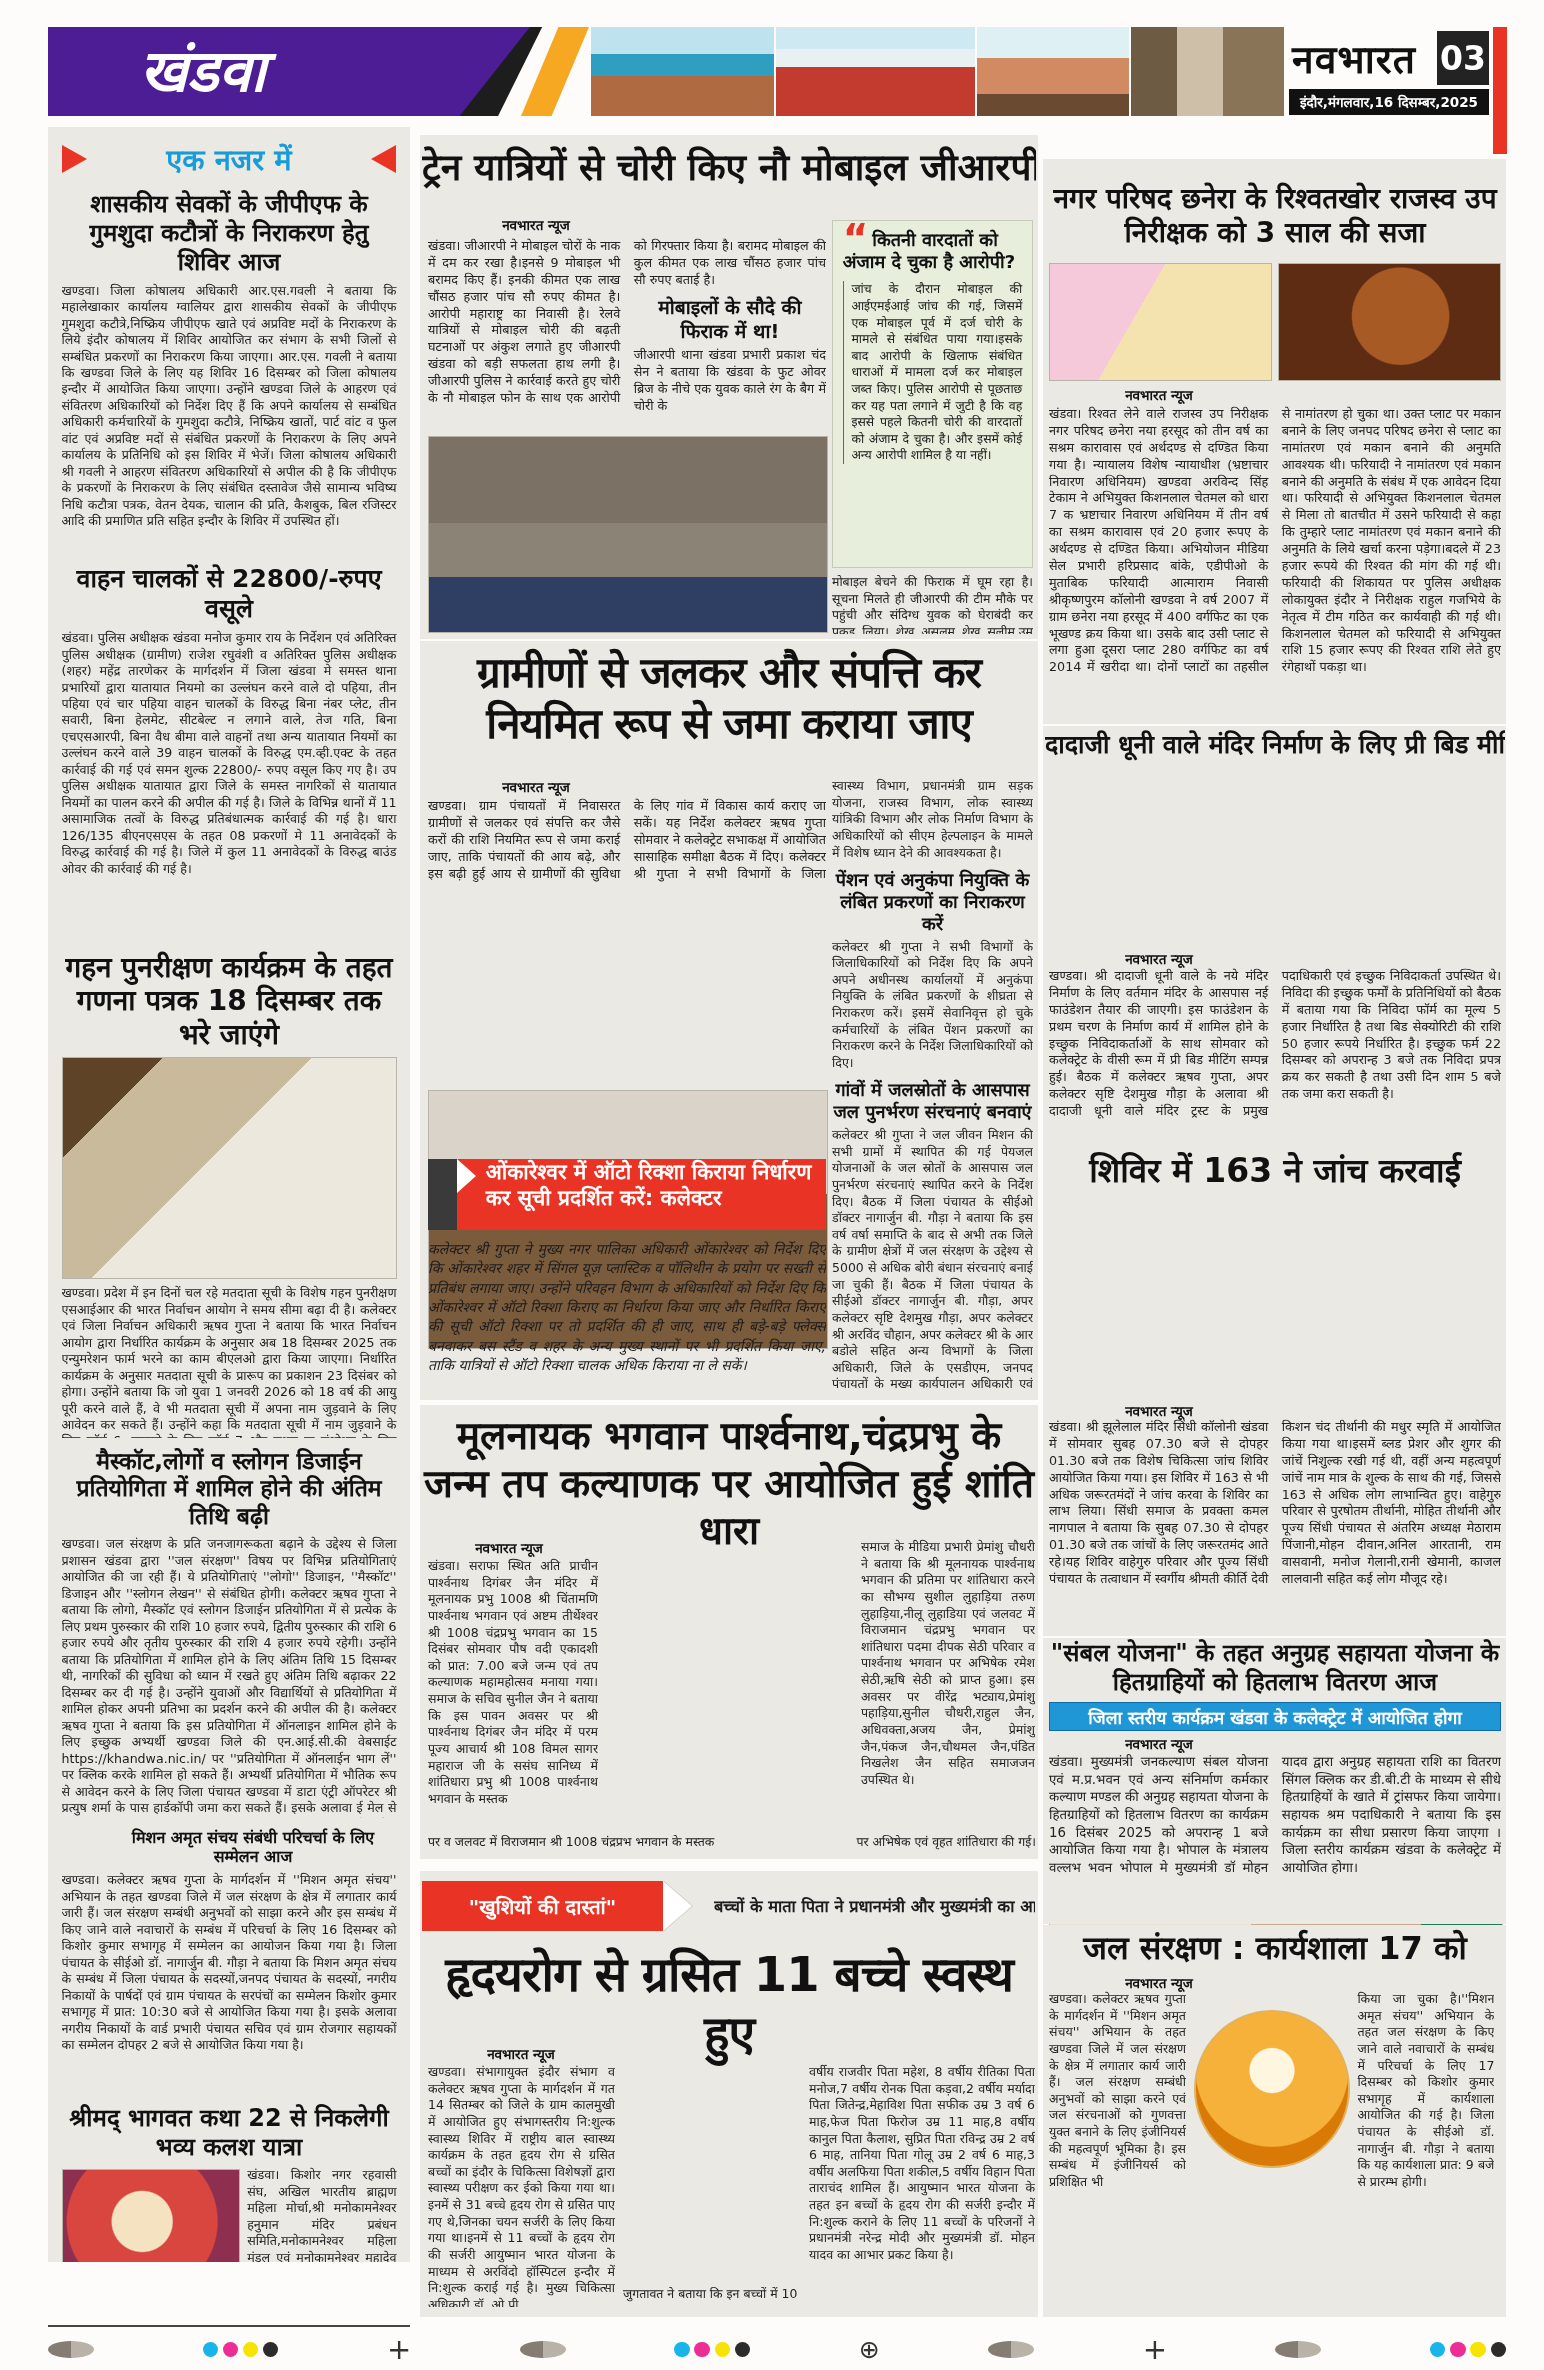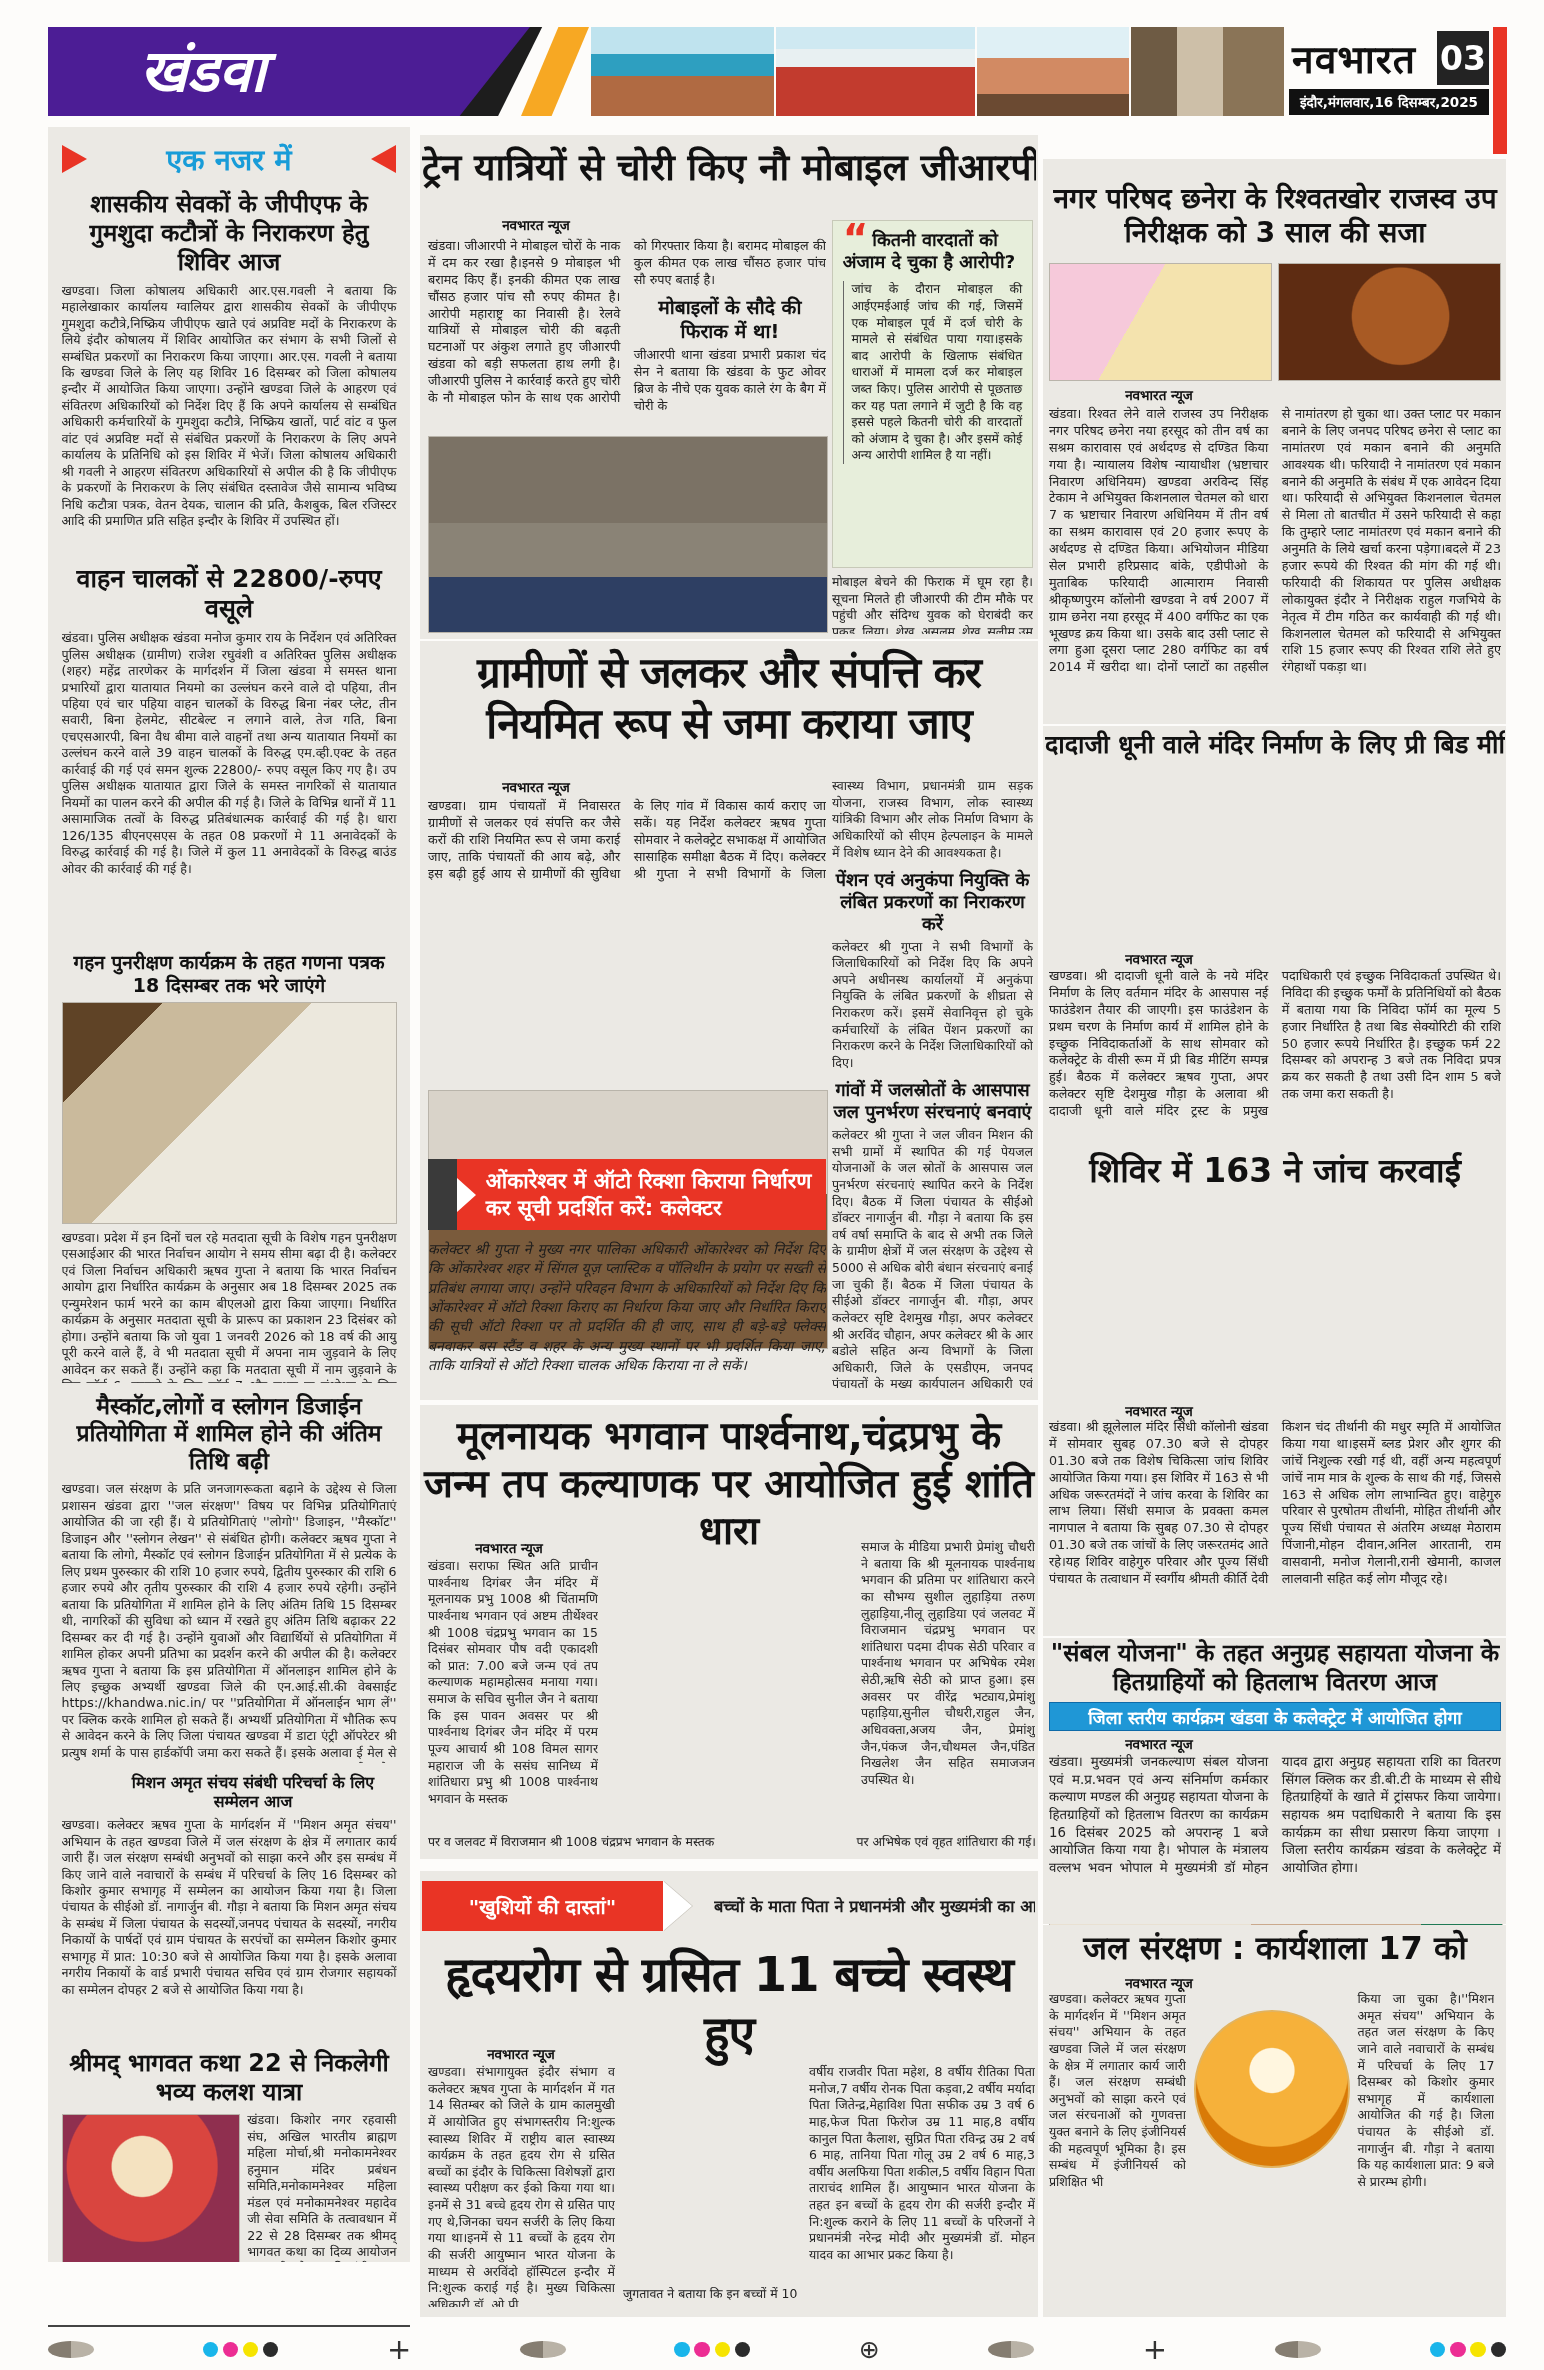--- a/index.html
+++ b/index.html
@@ -102,7 +102,7 @@
     <div class="l-hl" style="font-size:25px;">वाहन चालकों से 22800/-रुपए वसूले</div>
     <div class="l-body" style="height:311px;">खंडवा। पुलिस अधीक्षक खंडवा मनोज कुमार राय के निर्देशन एवं अतिरिक्त पुलिस अधीक्षक (ग्रामीण) राजेश रघुवंशी व अतिरिक्त पुलिस अधीक्षक (शहर) महेंद्र तारणेकर के मार्गदर्शन में जिला खंडवा मे समस्त थाना प्रभारियों द्वारा यातायात नियमो का उल्लंघन करने वाले दो पहिया, तीन पहिया एवं चार पहिया वाहन चालकों के विरुद्ध बिना नंबर प्लेट, तीन सवारी, बिना हेलमेट, सीटबेल्ट न लगाने वाले, तेज गति, बिना एचएसआरपी, बिना वैध बीमा वाले वाहनों तथा अन्य यातायात नियमों का उल्लंघन करने वाले 39 वाहन चालकों के विरुद्ध एम.व्ही.एक्ट के तहत कार्रवाई की गई एवं समन शुल्क 22800/- रुपए वसूल किए गए है। उप पुलिस अधीक्षक यातायात द्वारा जिले के समस्त नागरिकों से यातायात नियमों का पालन करने की अपील की गई है। जिले के विभिन्न थानों में 11 असामाजिक तत्वों के विरुद्ध प्रतिबंधात्मक कार्रवाई की गई है। धारा 126/135 बीएनएसएस के तहत 08 प्रकरणों मे 11 अनावेदकों के विरुद्ध कार्रवाई की गई है। जिले में कुल 11 अनावेदकों के विरुद्ध बाउंड ओवर की कार्रवाई की गई है।</div>
 
-    <div class="l-hl" style="font-size:19px;">गहन पुनरीक्षण कार्यक्रम के तहत गणना पत्रक 18 दिसम्बर तक भरे जाएंगे</div>
+    <div class="l-hl" style="font-size:28px;">गहन पुनरीक्षण कार्यक्रम के तहत गणना पत्रक 18 दिसम्बर तक भरे जाएंगे</div>
     <div class="photo ph-voter" style="height:220px;margin:1.9px 0 5.8px 0;"></div>
     <div class="l-body" style="height:153px;">खण्डवा। प्रदेश में इन दिनों चल रहे मतदाता सूची के विशेष गहन पुनरीक्षण एसआईआर की भारत निर्वाचन आयोग ने समय सीमा बढ़ा दी है। कलेक्टर एवं जिला निर्वाचन अधिकारी ऋषव गुप्ता ने बताया कि भारत निर्वाचन आयोग द्वारा निर्धारित कार्यक्रम के अनुसार अब 18 दिसम्बर 2025 तक एन्युमरेशन फार्म भरने का काम बीएलओ द्वारा किया जाएगा। निर्धारित कार्यक्रम के अनुसार मतदाता सूची के प्रारूप का प्रकाशन 23 दिसंबर को होगा। उन्होंने बताया कि जो युवा 1 जनवरी 2026 को 18 वर्ष की आयु पूरी करने वाले हैं, वे भी मतदाता सूची में अपना नाम जुड़वाने के लिए आवेदन कर सकते हैं। उन्होंने कहा कि मतदाता सूची में नाम जुड़वाने के लिए फॉर्म 6, हटवाने के लिए फॉर्म 7 और सुधार या संशोधन के लिए मतदाता को फॉर्म 8 भरना होगा।</div>
 

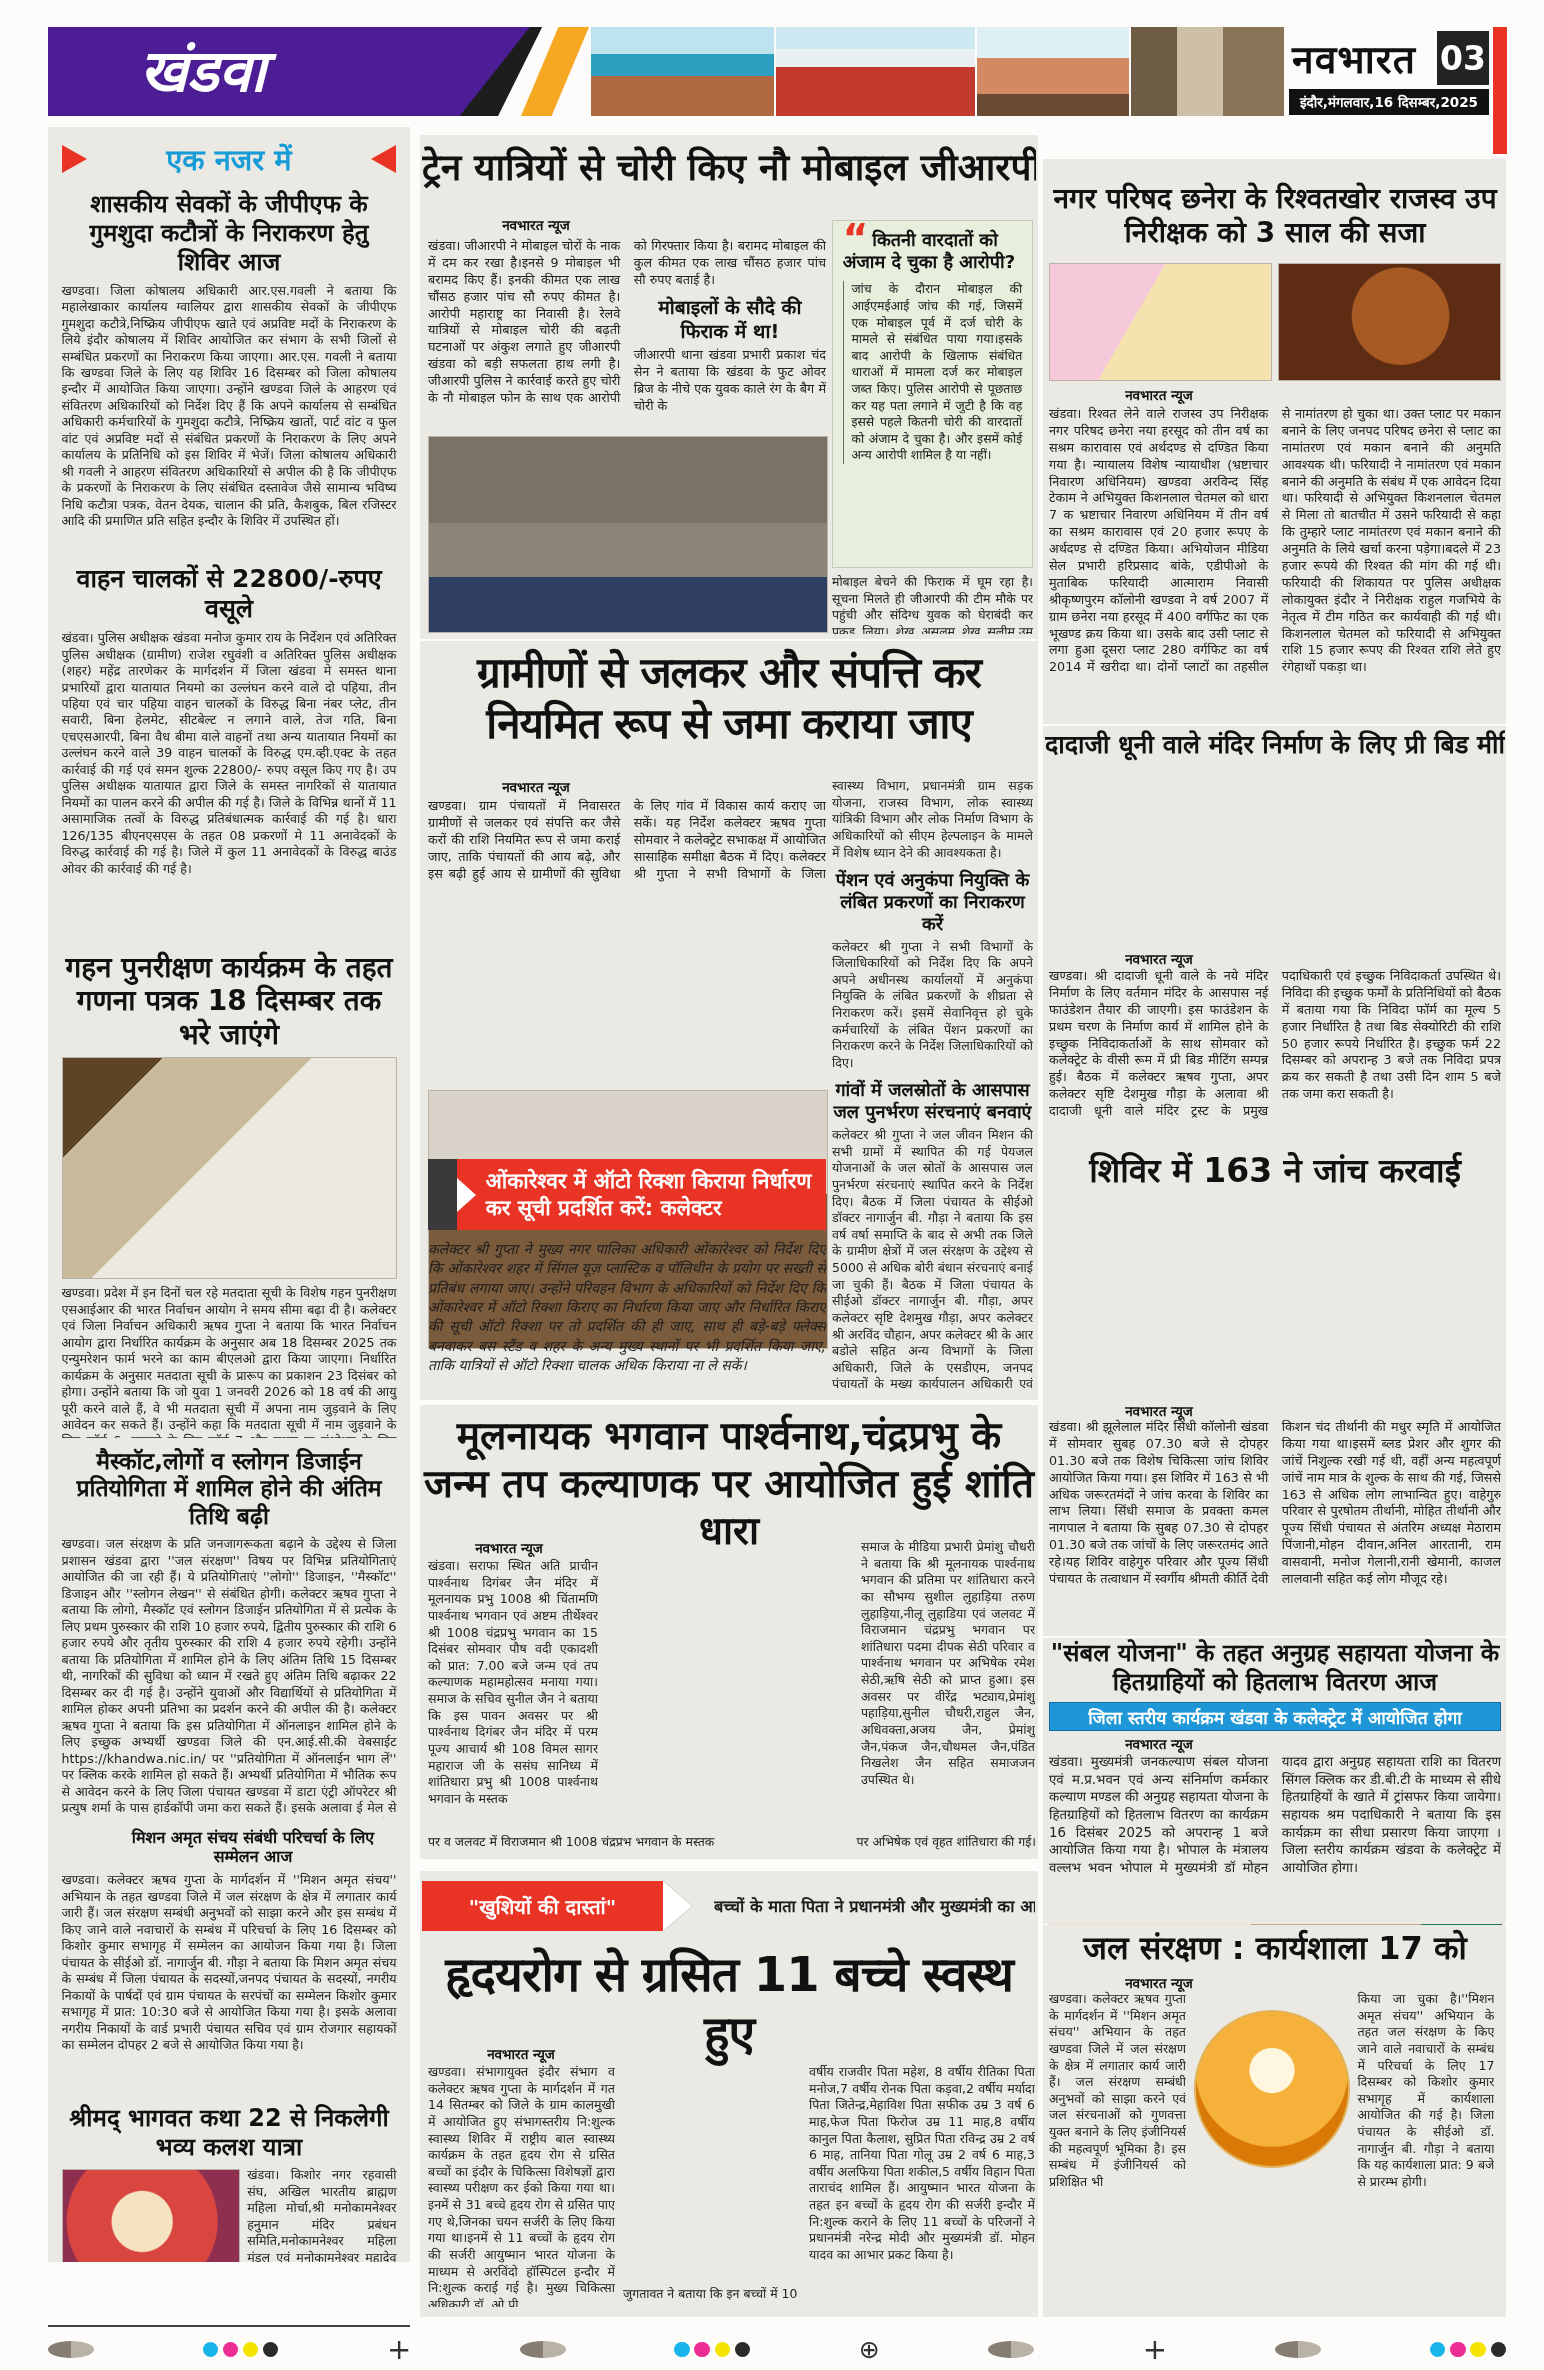--- a/index.html
+++ b/index.html
@@ -35,7 +35,7 @@
   
   .callout{display:flex;overflow:hidden;}
   .callout .blk{width:29px;background:#3a3a3a;}
-  .callout .redpart{flex:1;background:#e93425;position:relative;display:flex;align-items:center;}
+  .callout .redpart{flex:1;background:#e93425;position:relative;display:flex;}
   .callout .notch{width:0;height:0;border-top:17.4px solid transparent;border-bottom:17.4px solid transparent;border-left:19.3px solid #ffffff;margin:0 9.7px 0 0;}
   .callout .ctxt{color:#fff;font-weight:bold;font-size:21px;line-height:1.25;}
   .callout-body{font-size:14px;font-style:italic;line-height:1.38;text-align:justify;overflow:hidden;}

